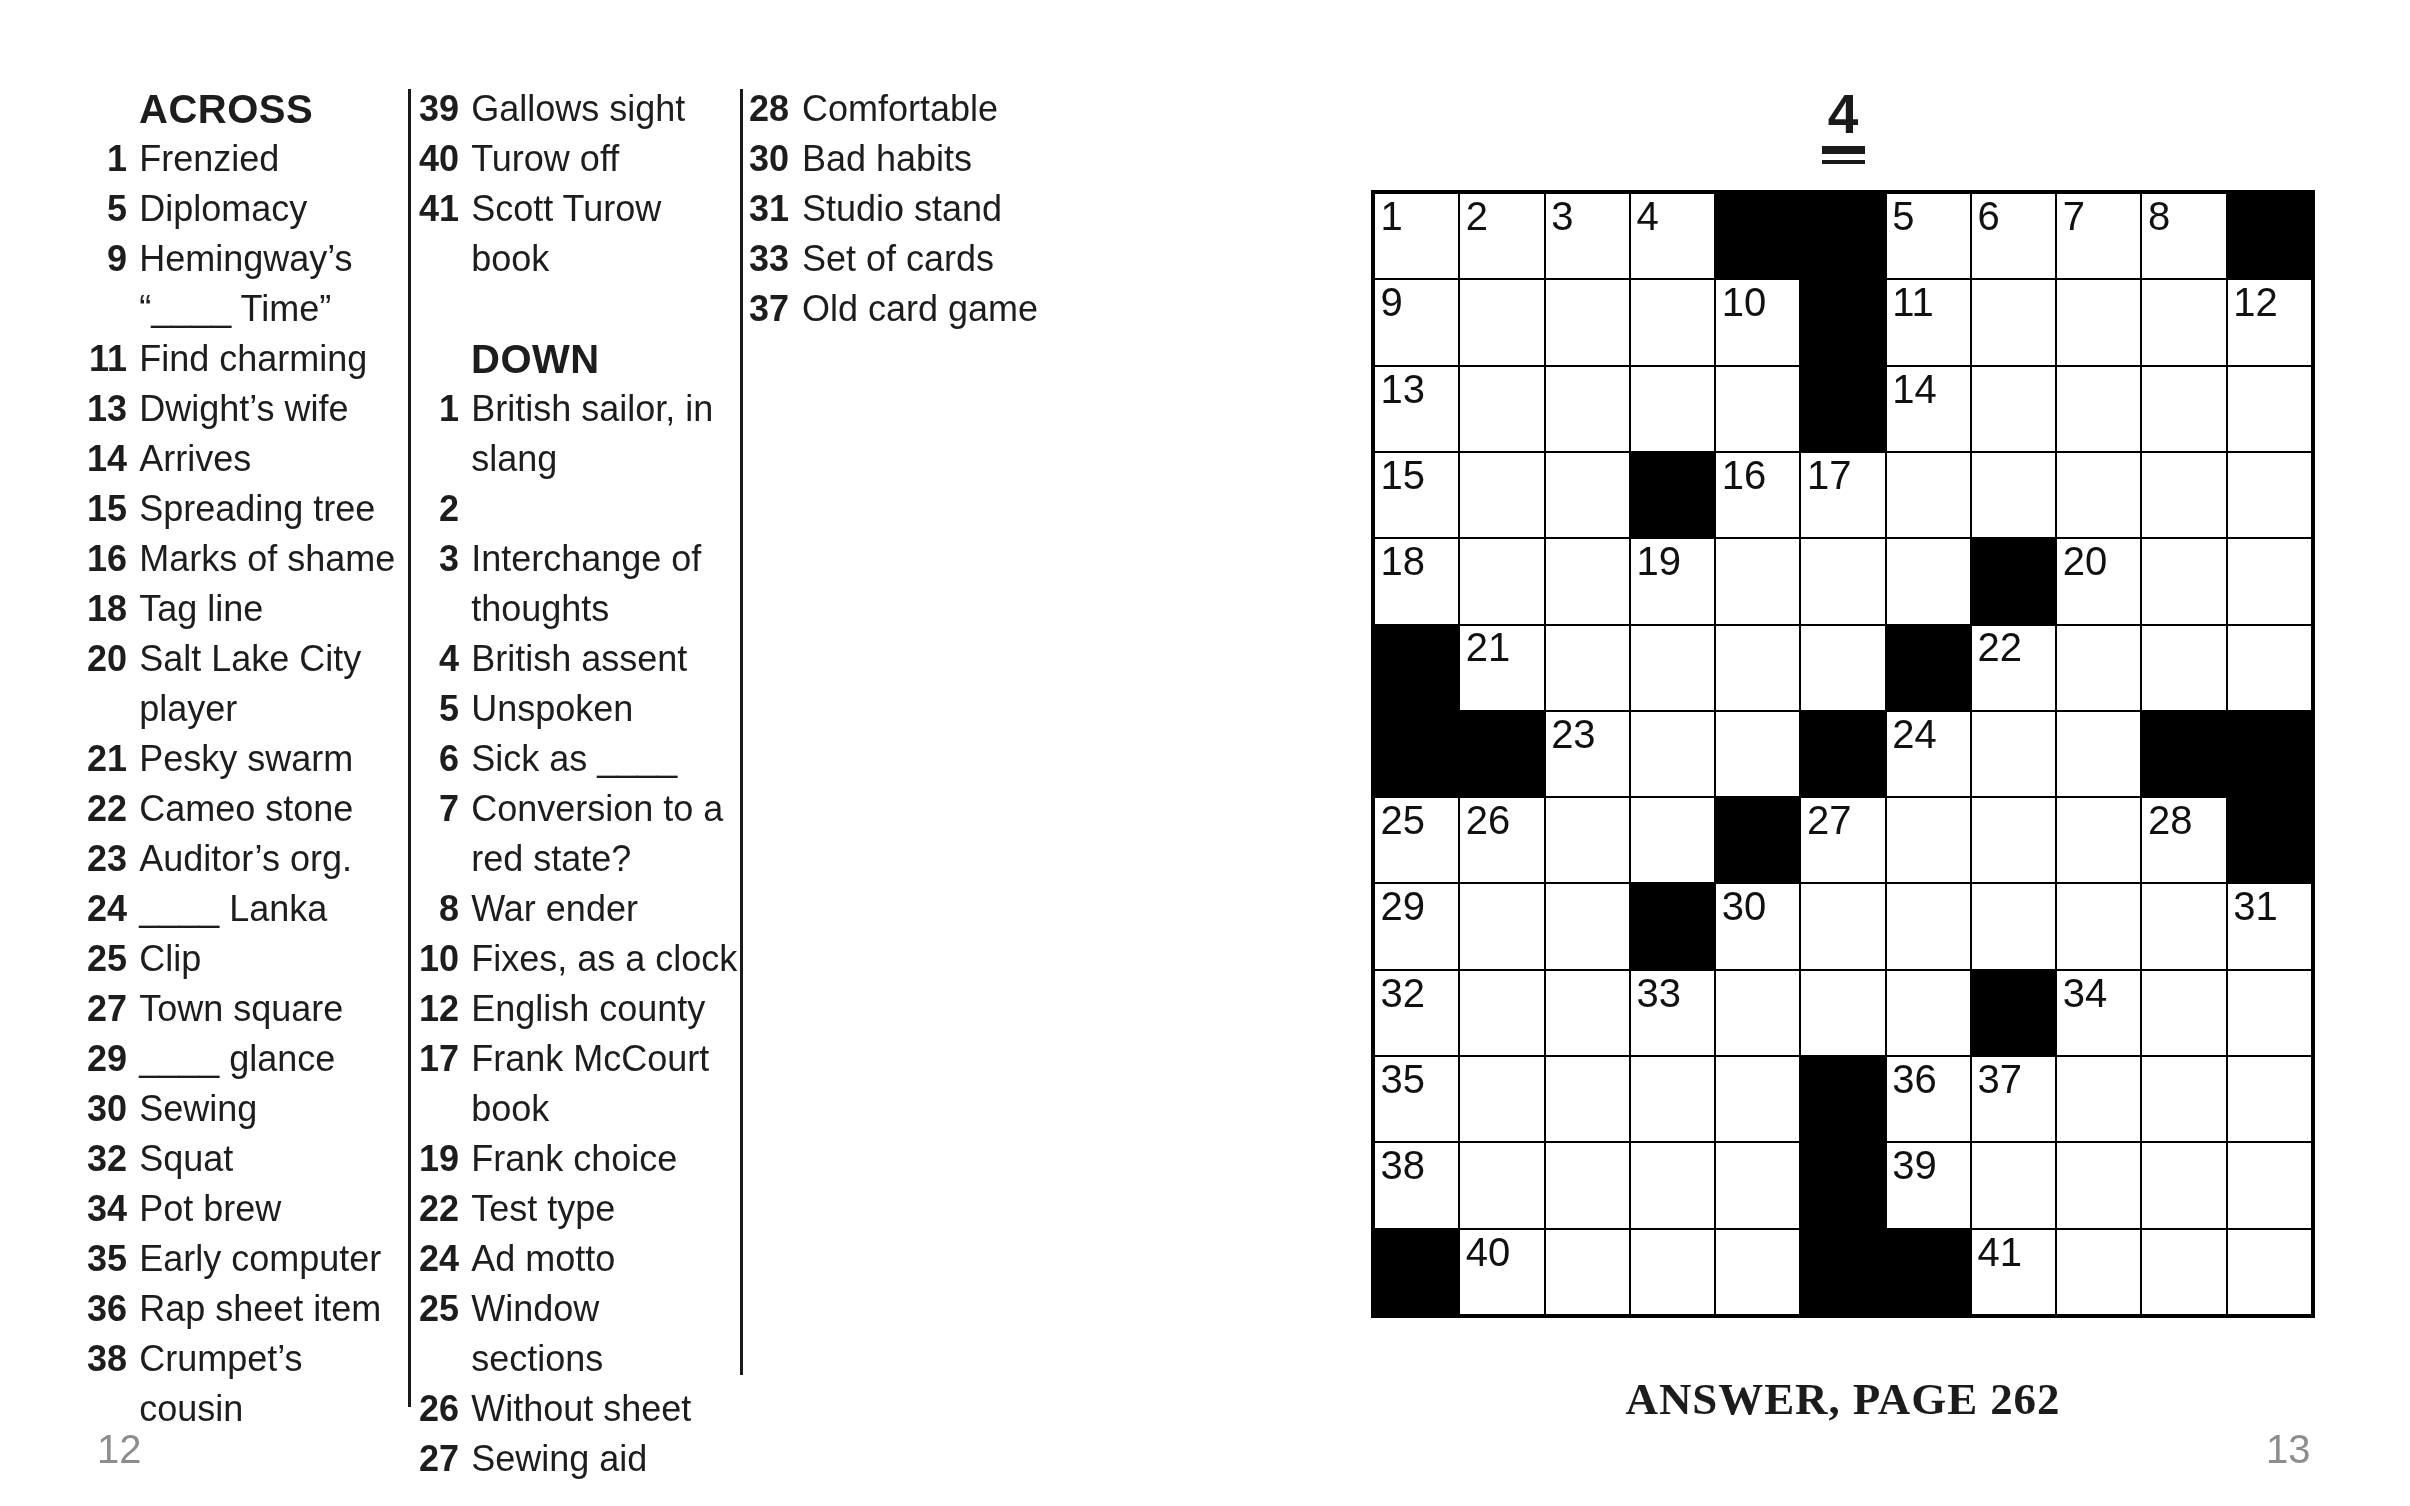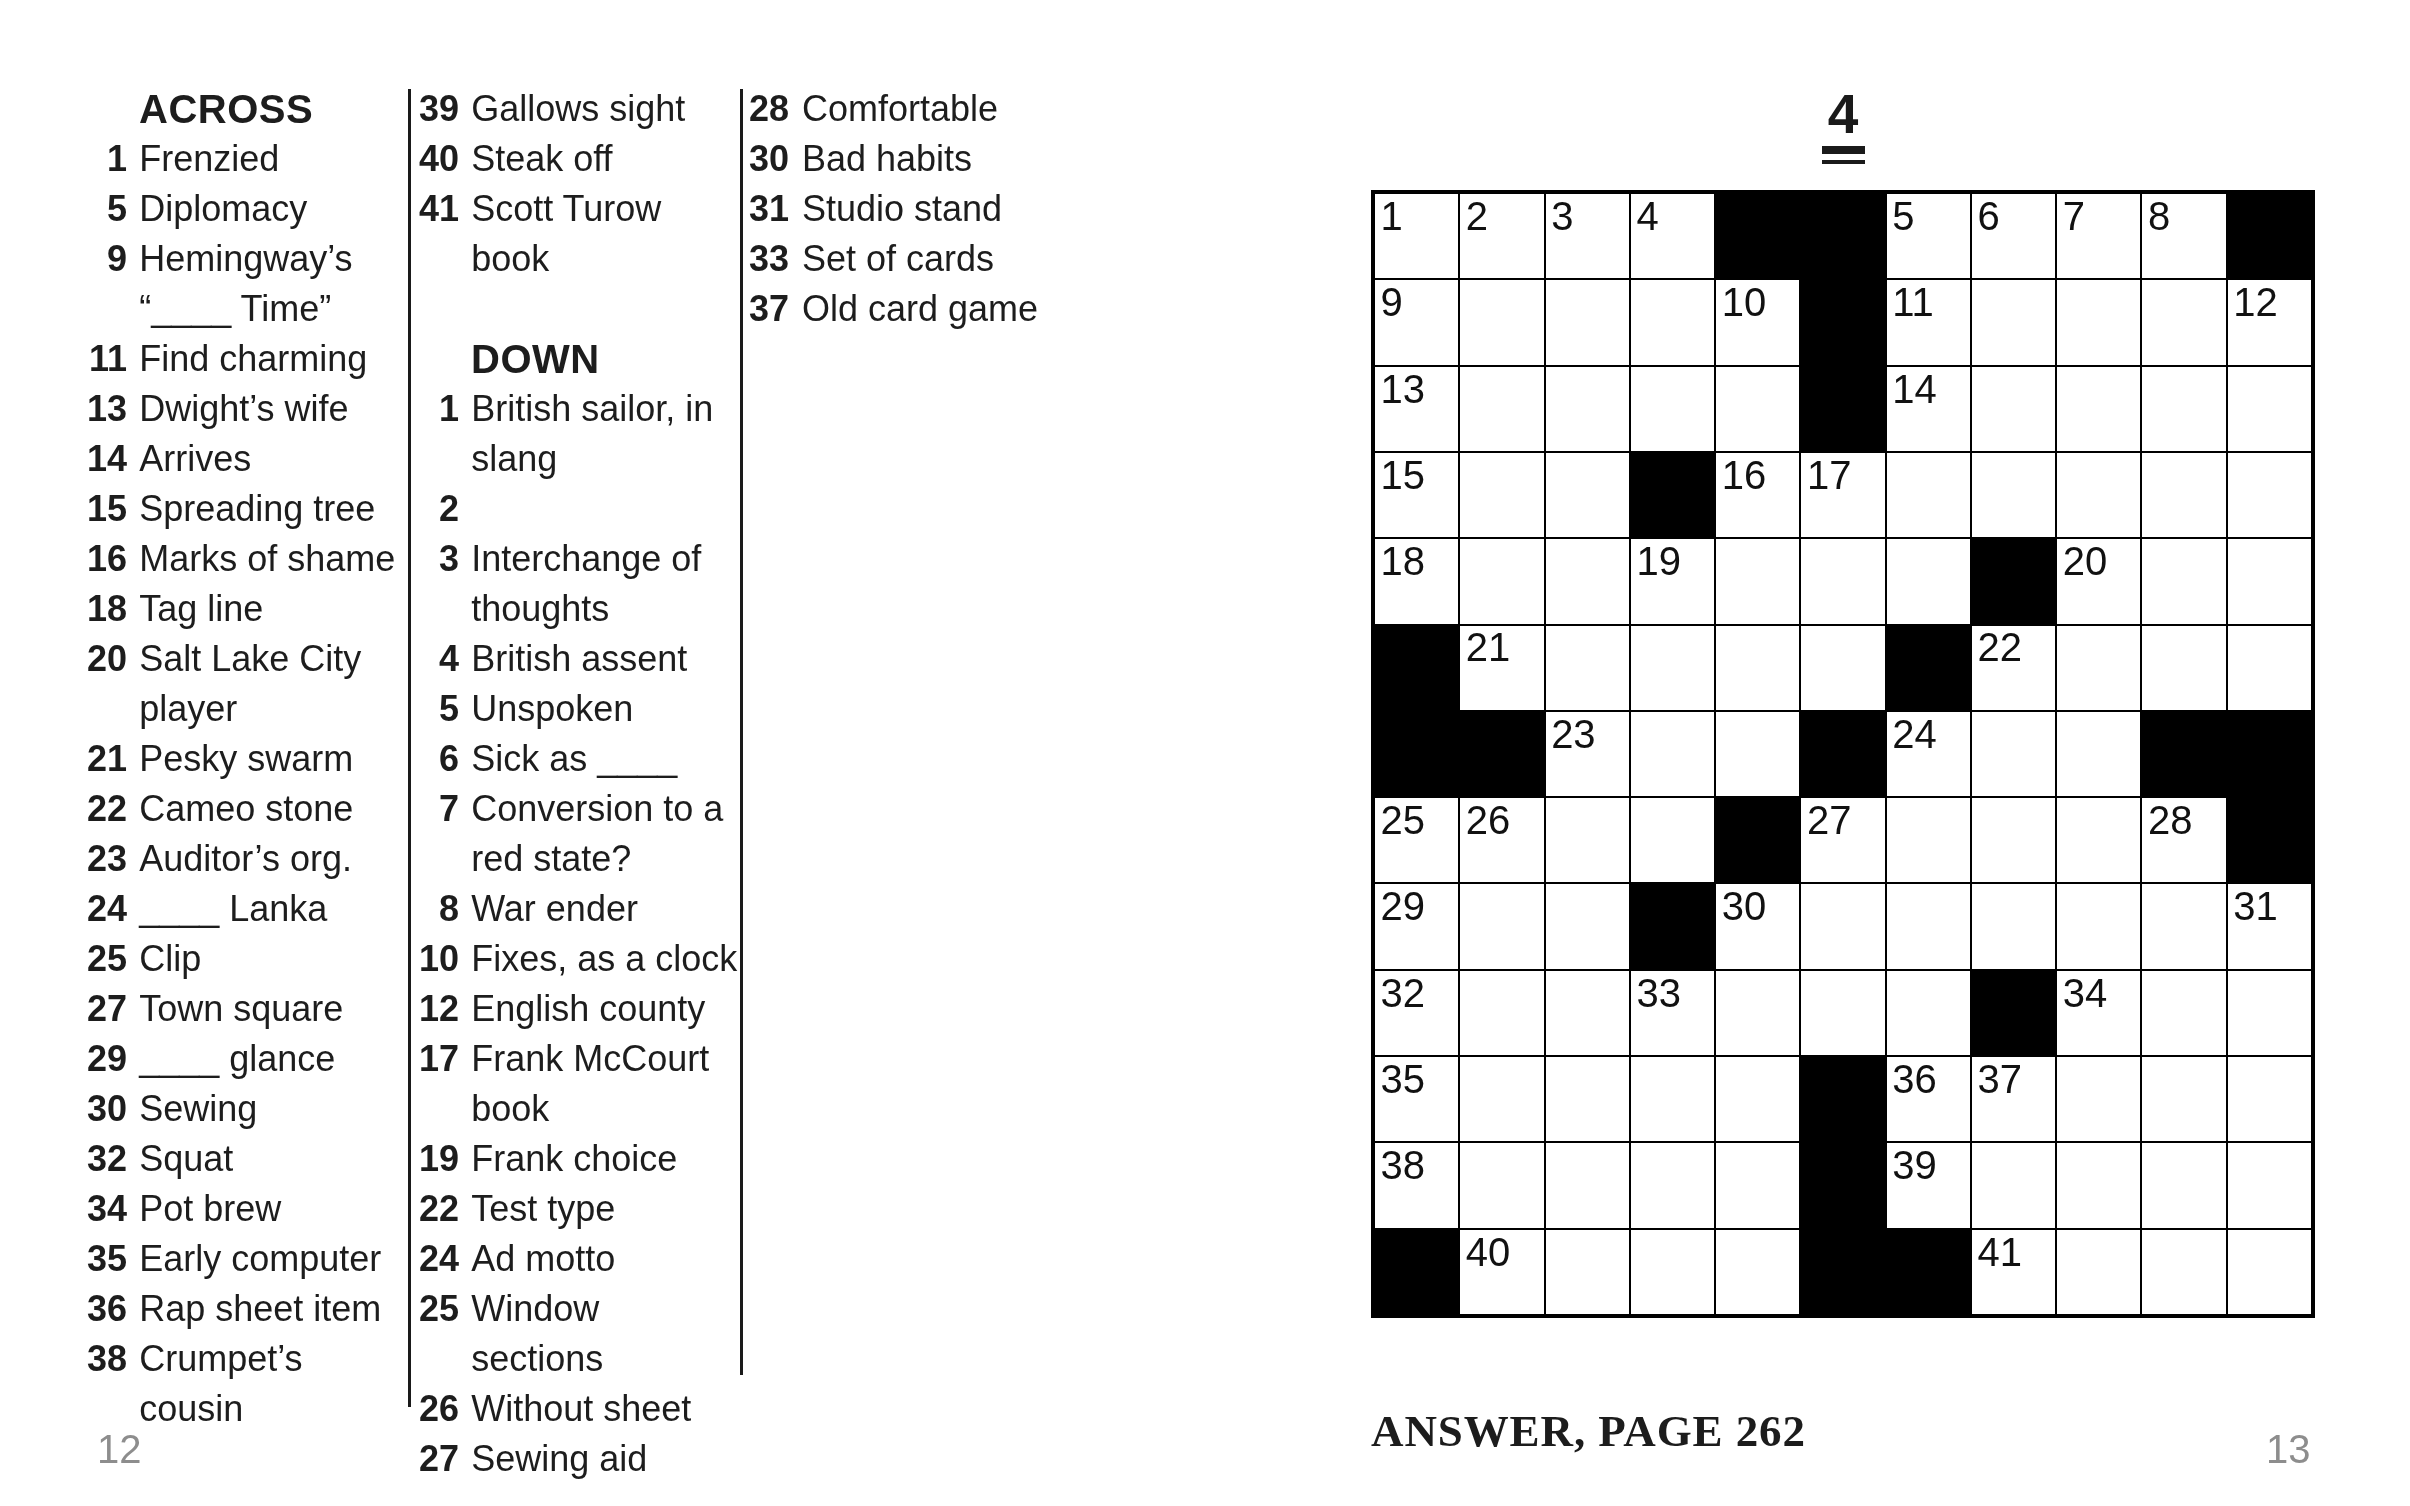--- a/index.html
+++ b/index.html
@@ -163,7 +163,7 @@
       </div>
       <div class="clue">
         <span class="num">40</span>
-        <span class="txt">Steak off</span>
+        <span class="txt">Turow off</span>
       </div>
       <div class="clue">
         <span class="num">41</span>

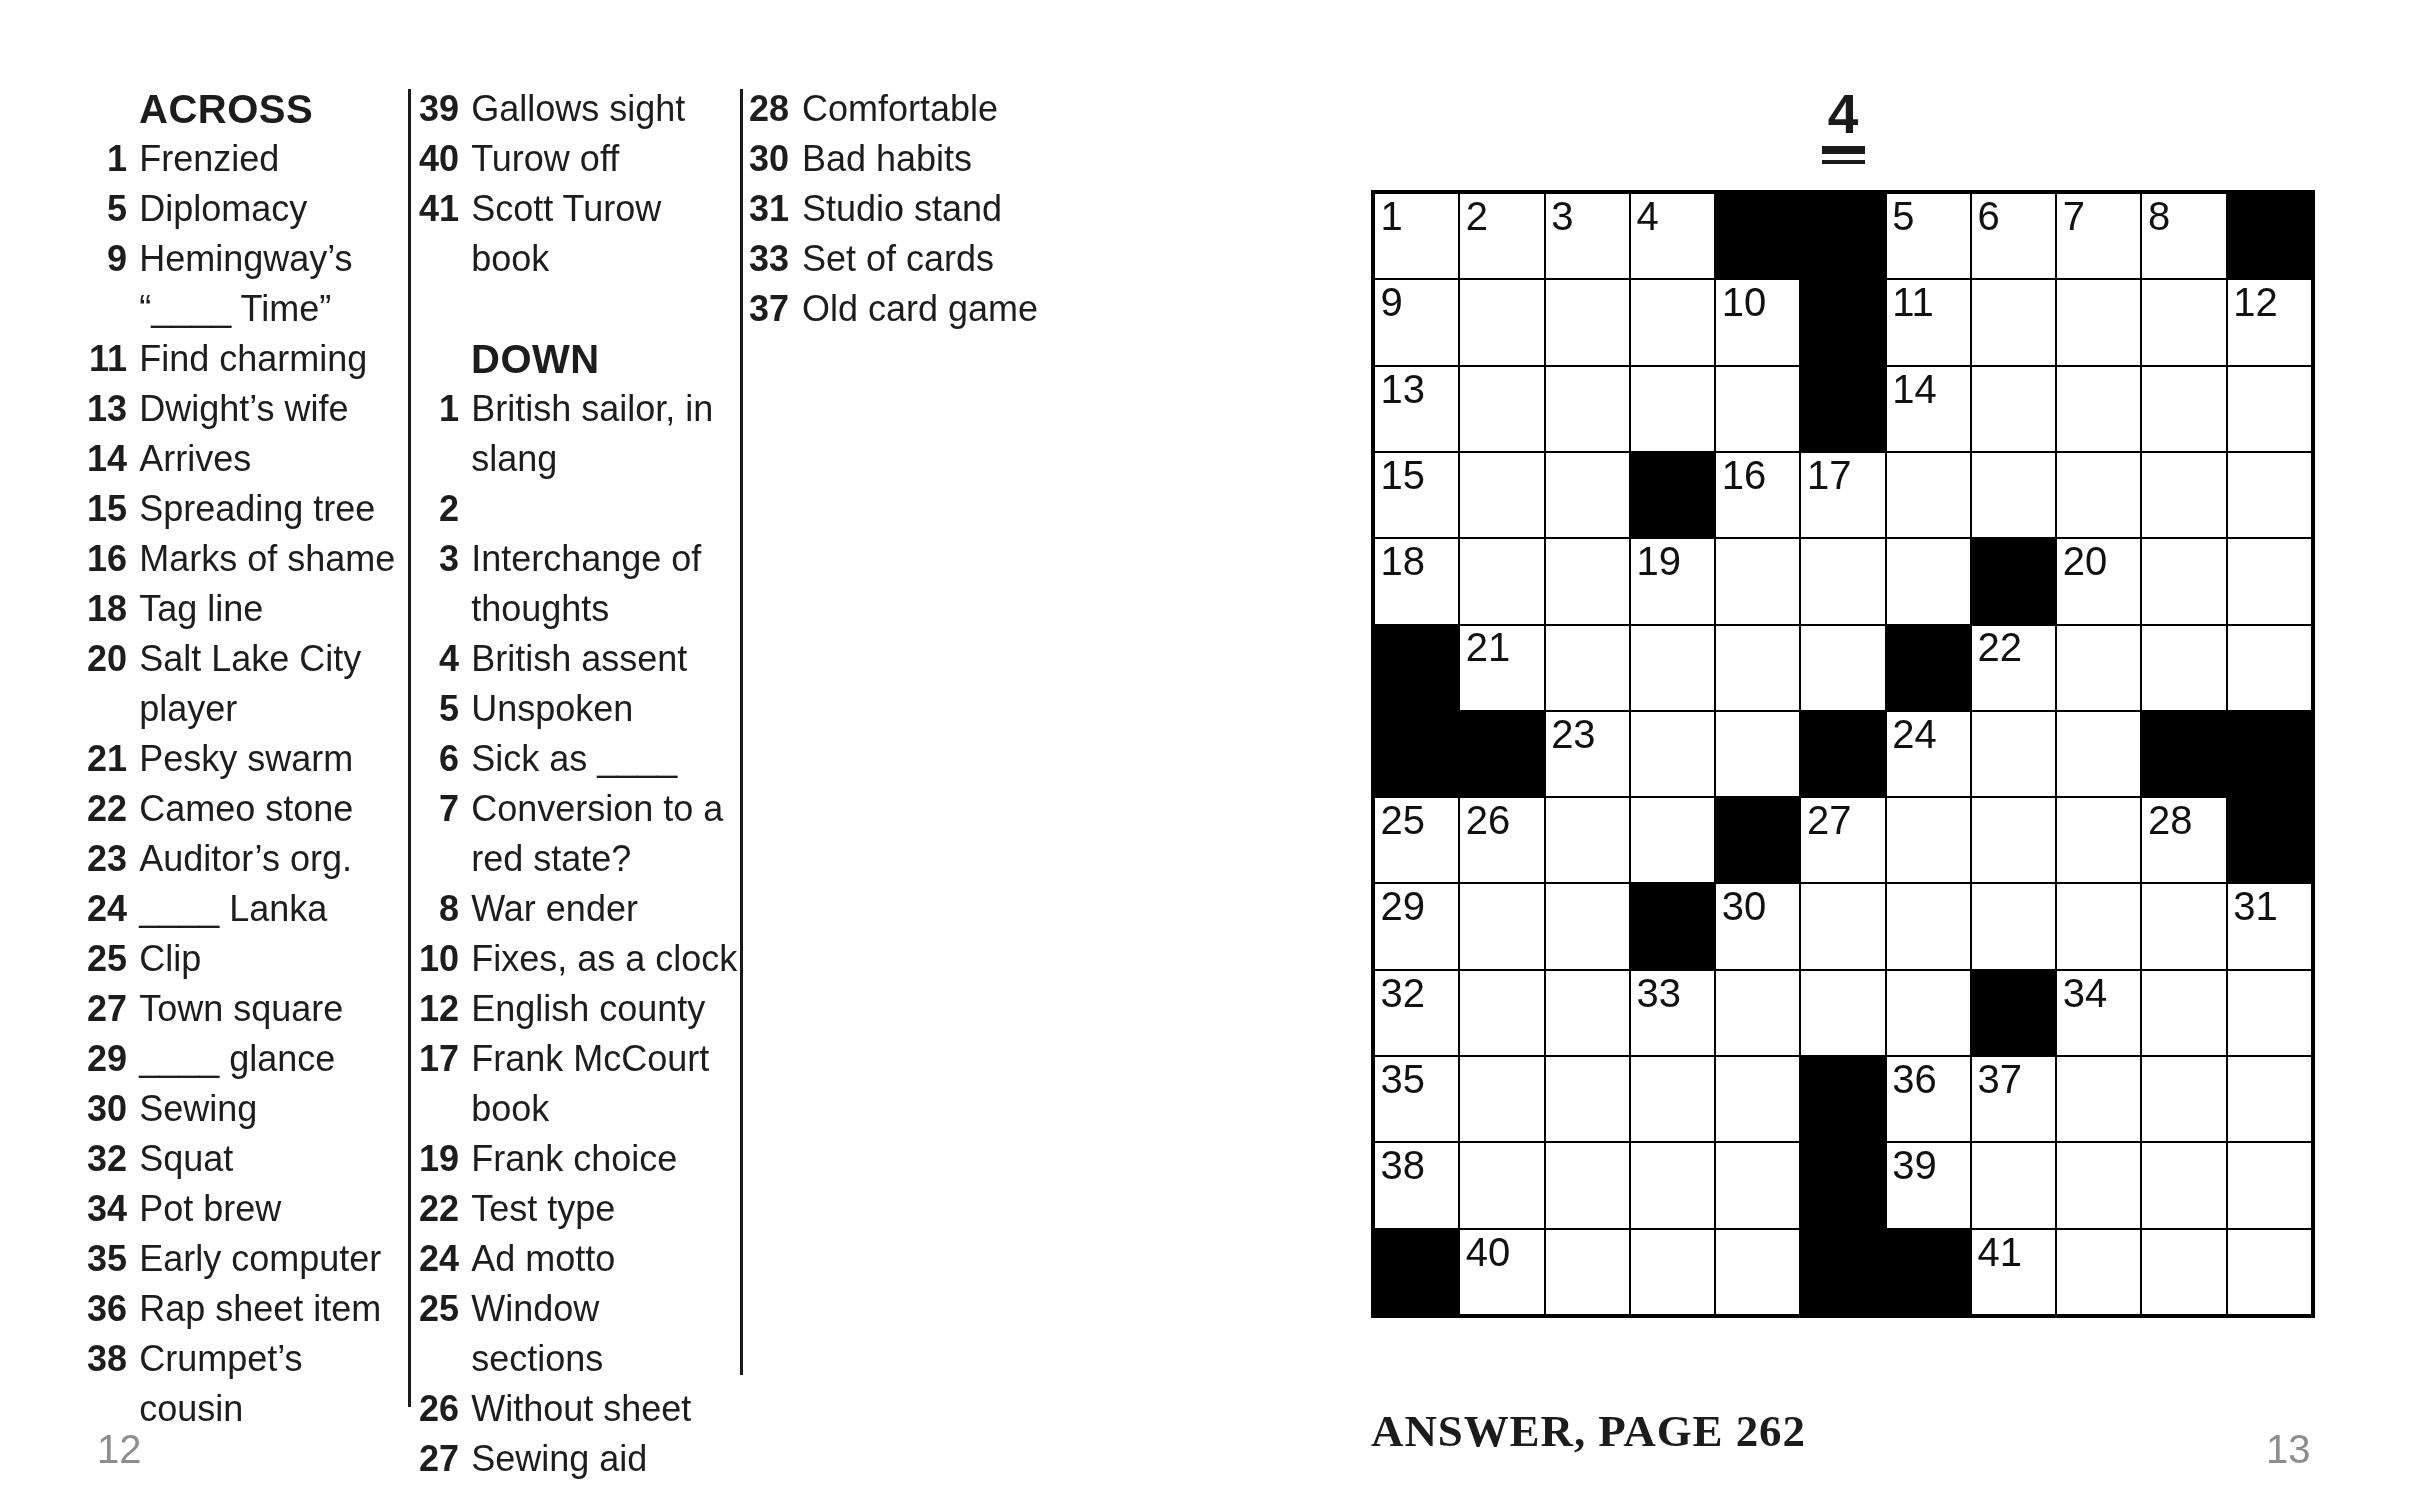--- a/index.html
+++ b/index.html
@@ -45,9 +45,9 @@
   }
   
   .answer-note{
-    position:absolute;left:1371px;top:1373px;width:944px;text-align:left;
+    position:absolute;left:1371px;top:1373px;width:944px;text-align:center;
     font-family:"Liberation Serif",serif;font-weight:bold;font-size:45px;
-    letter-spacing:0.9px;color:#1c1c1c;margin-top:32px;
+    letter-spacing:0.9px;color:#1c1c1c;
   }
   .pagenum{position:absolute;font-size:40px;color:#8d8d8d;}
   #page-left{left:97px;top:1427px;}

